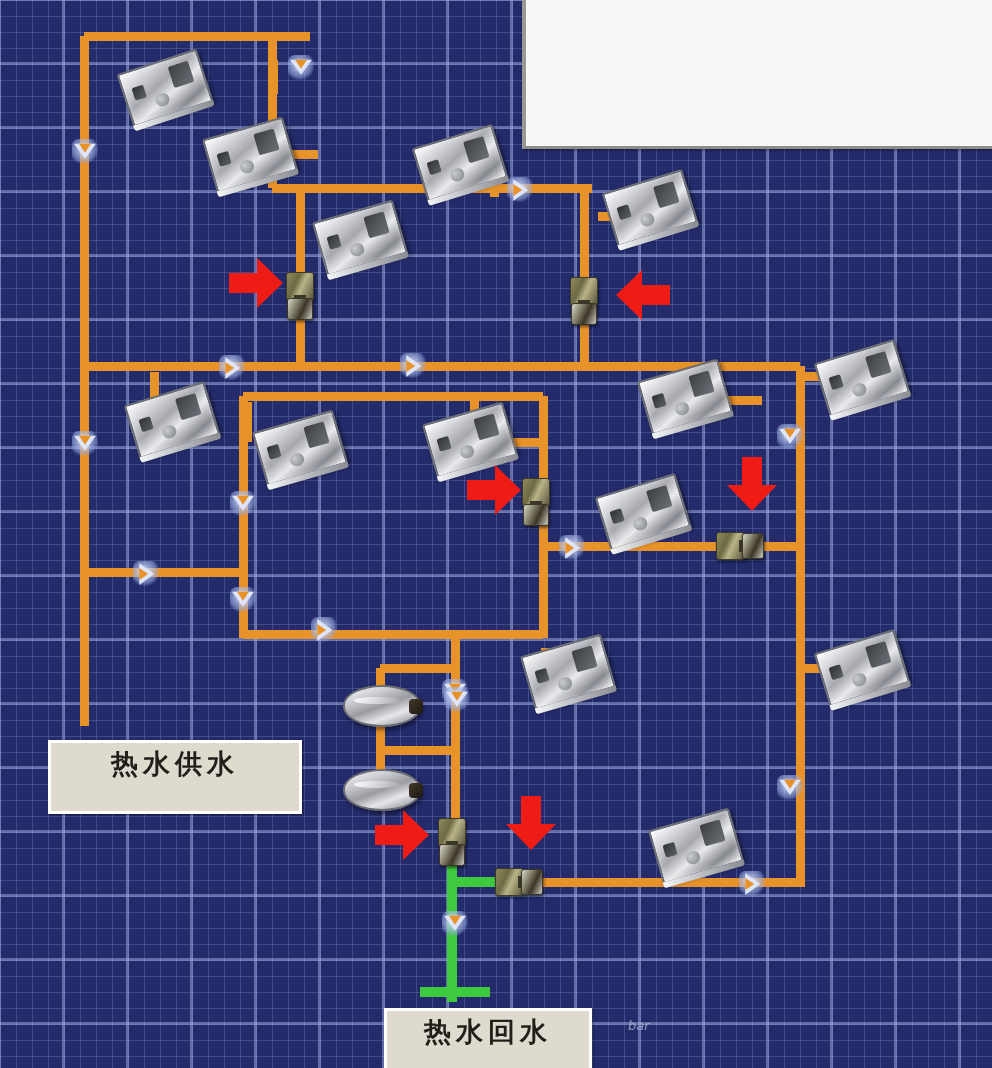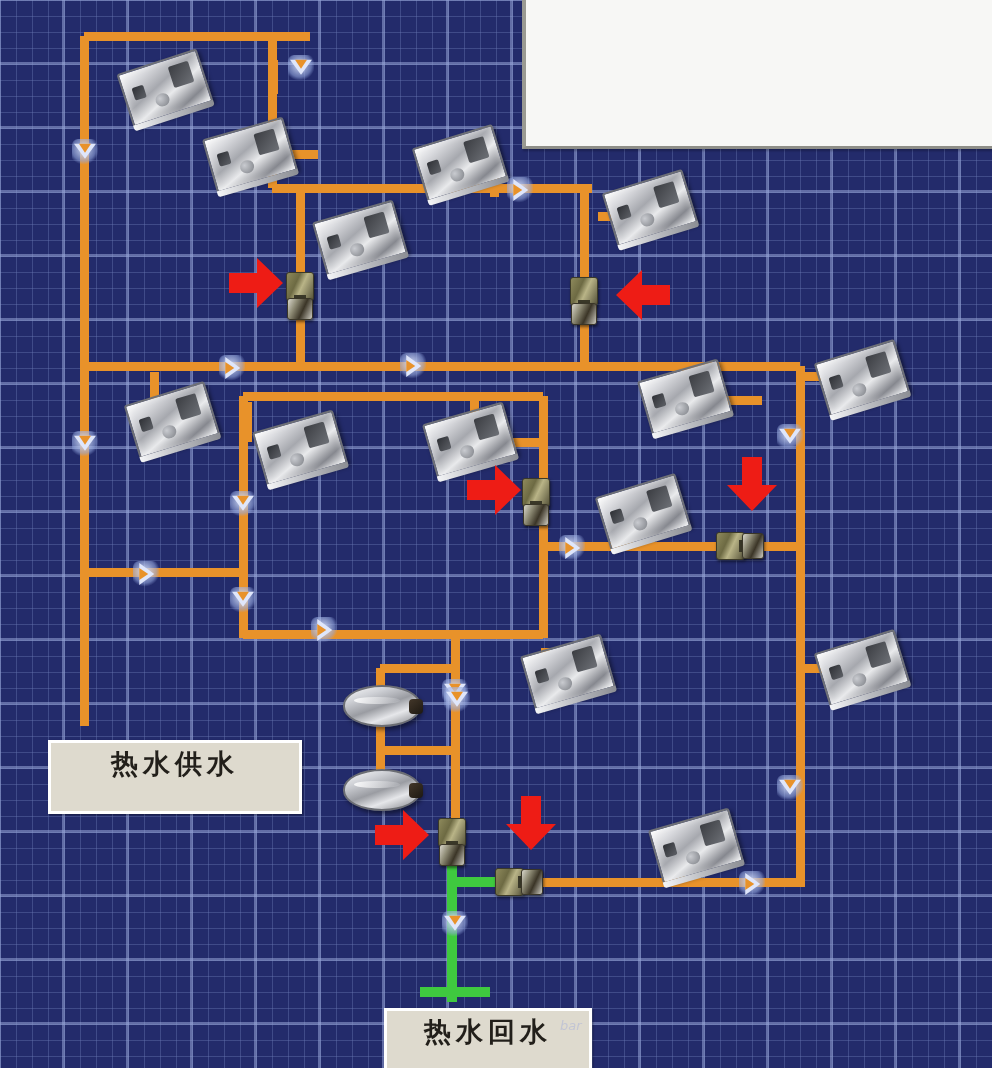--- a/index.html
+++ b/index.html
@@ -531,7 +531,7 @@
   <div class="plate" id="plate-supply" style="left: 48px; top: 740px; width: 248px; height: 52px;">热水供水</div>
   <div class="plate" id="plate-return" style="left: 384px; top: 1008px; width: 202px; height: 52px;">热水回水</div>
 
-  <div class="tiny-note" id="tiny-note" style="left: 560px; top: 1018px;">bar</div>
+  <div class="tiny-note" id="tiny-note" style="left: 628px; top: 1018px;">bar</div>
 
 </div>
 

